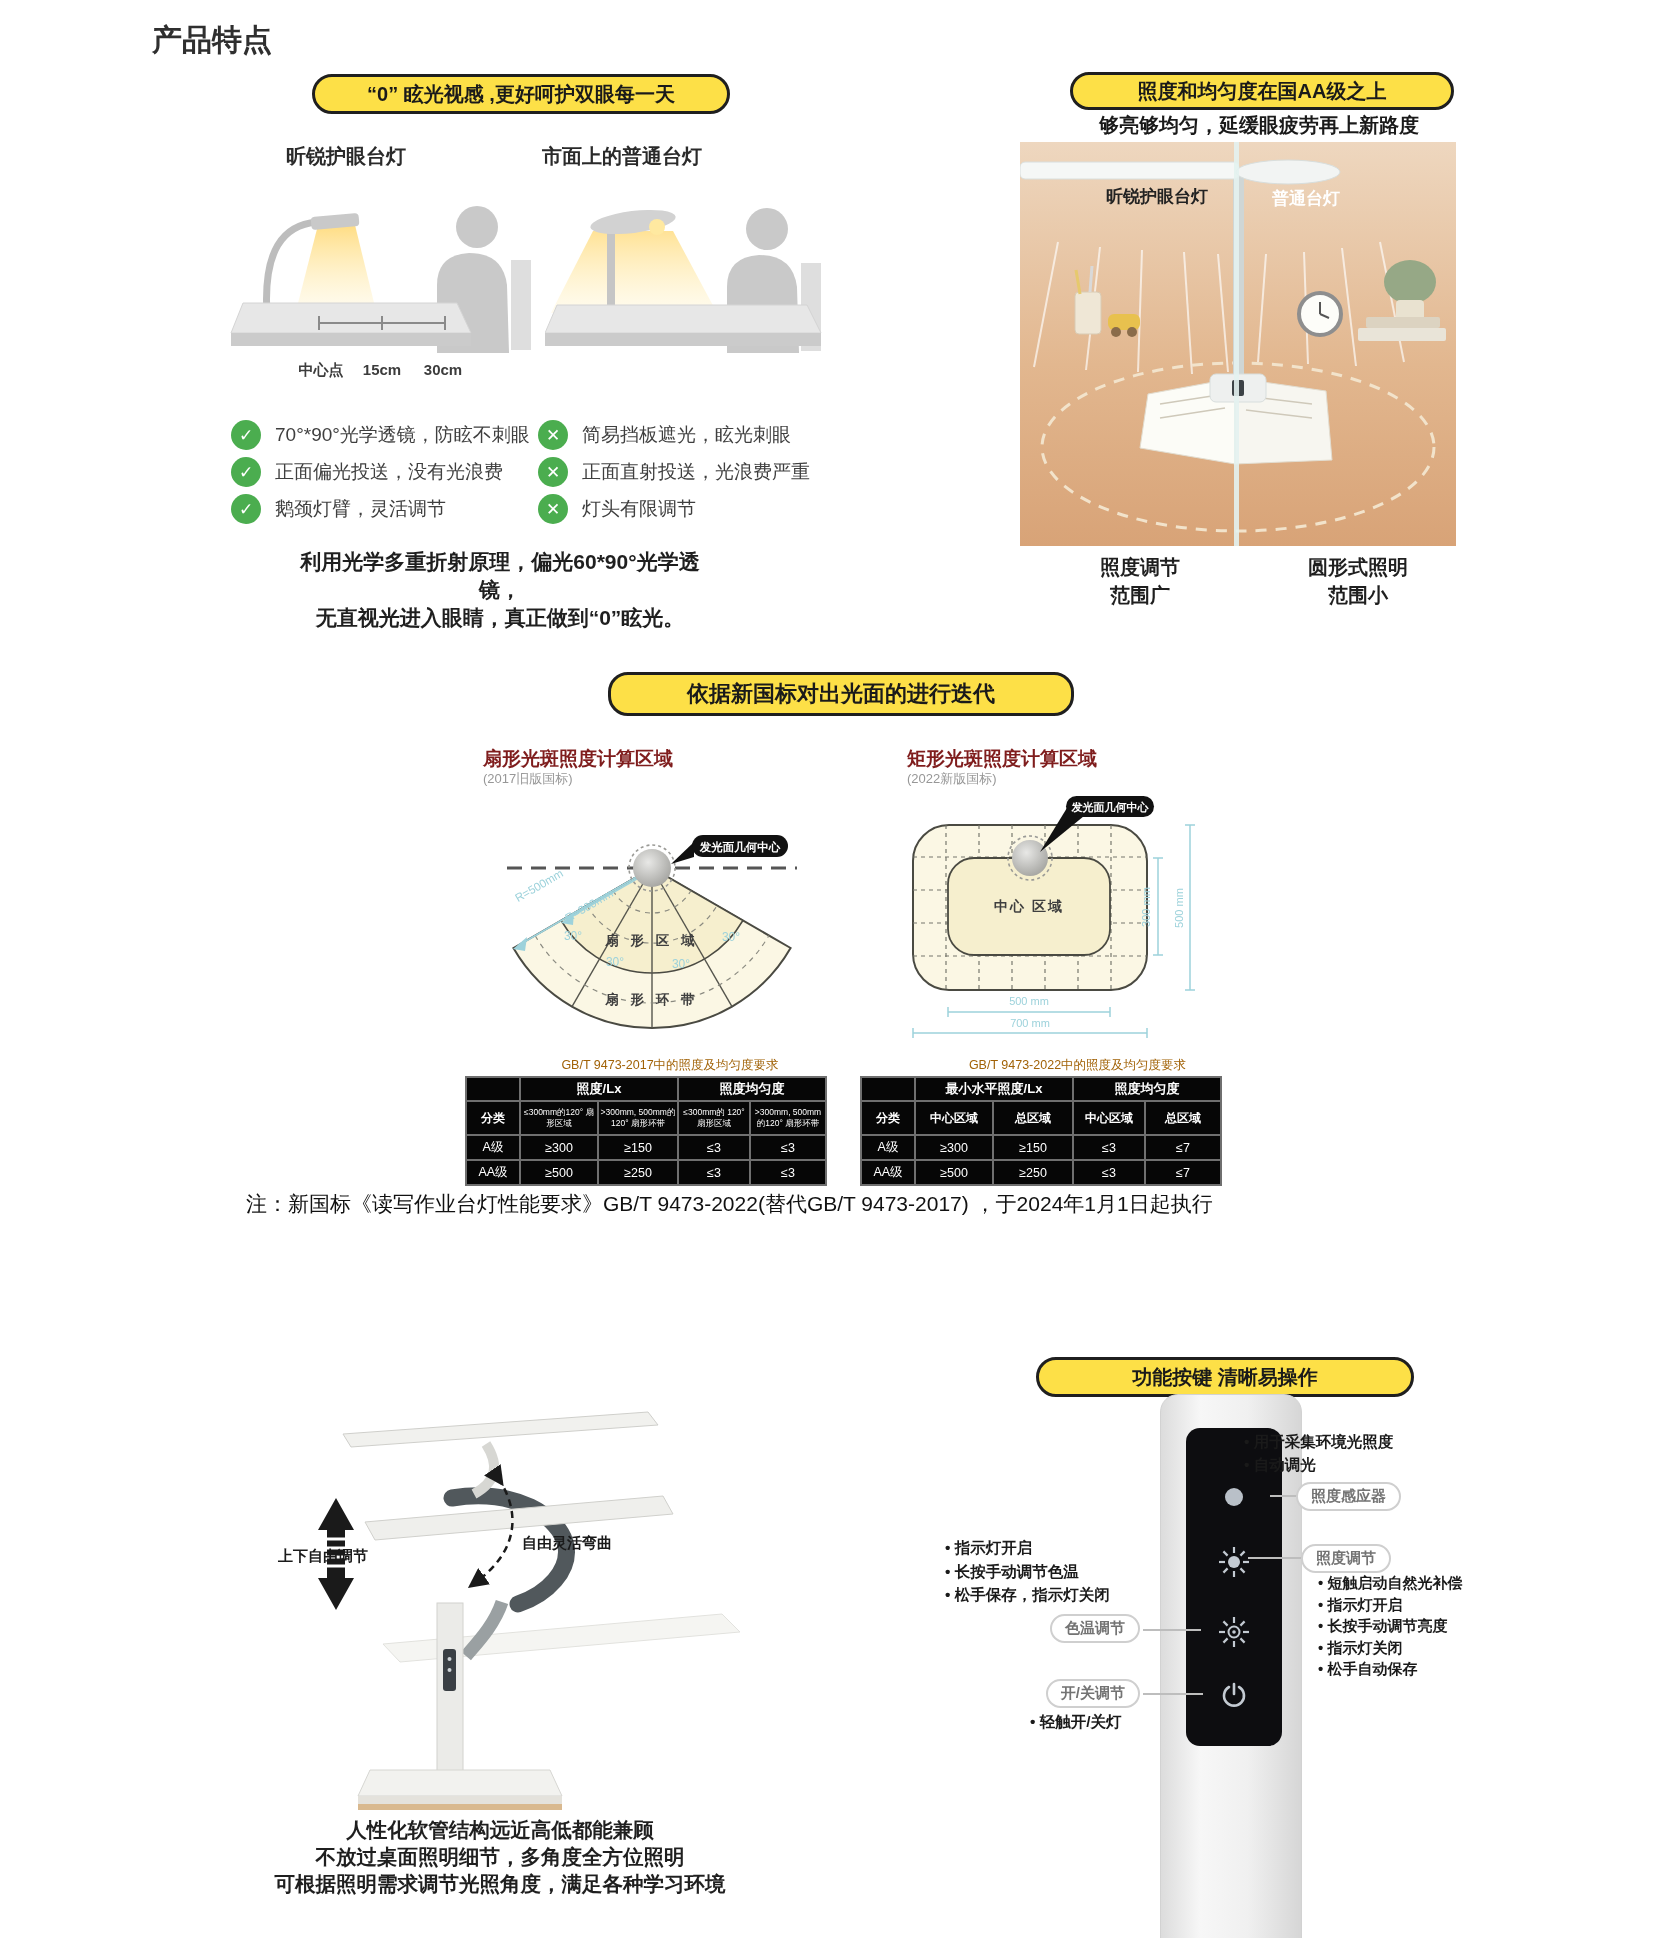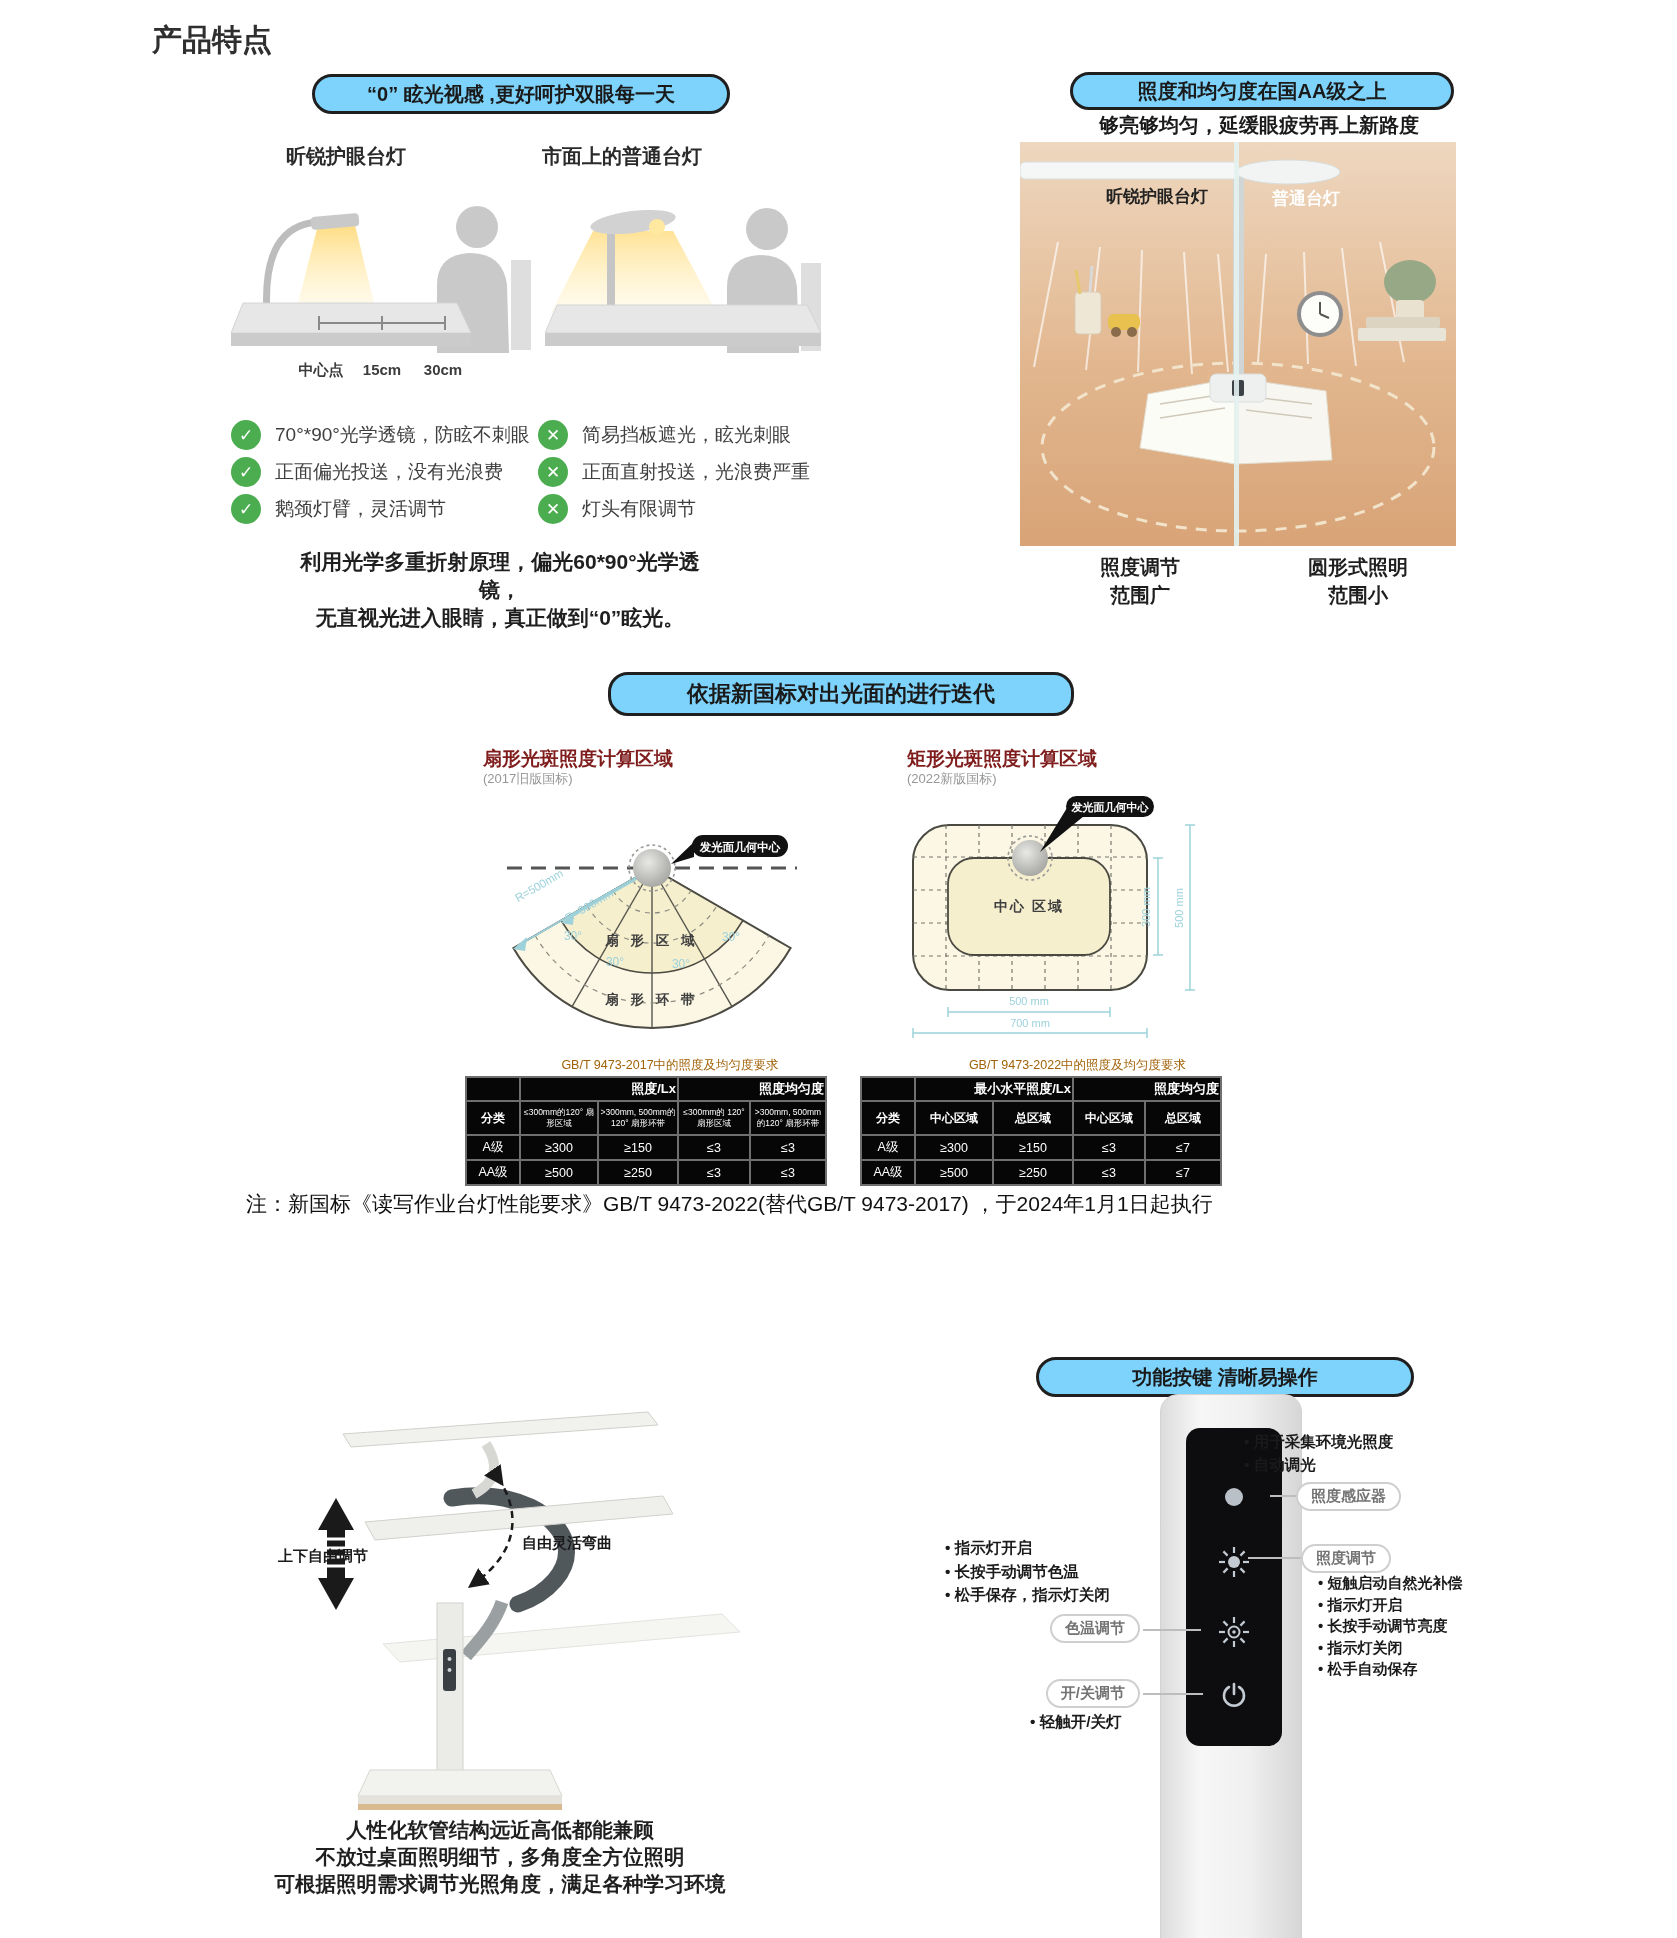--- a/index.html
+++ b/index.html
@@ -6,7 +6,7 @@
   #page{position:relative;width:1677px;height:1938px;background:#fff;overflow:hidden;
         font-family:"Liberation Sans","DejaVu Sans",sans-serif;color:#1a1a1a;}
   .abs{position:absolute;}
-  .pill{position:absolute;border:3px solid #1f1f1f;border-radius:20px;background:#7dd3fc;
+  .pill{position:absolute;border:3px solid #1f1f1f;border-radius:20px;background:#fde047;
         text-align:center;font-weight:bold;color:#1a1a1a;}
   .seclabel{position:absolute;font-weight:bold;color:#2a2a2a;}
   .chk{position:absolute;display:flex;align-items:center;gap:14px;}

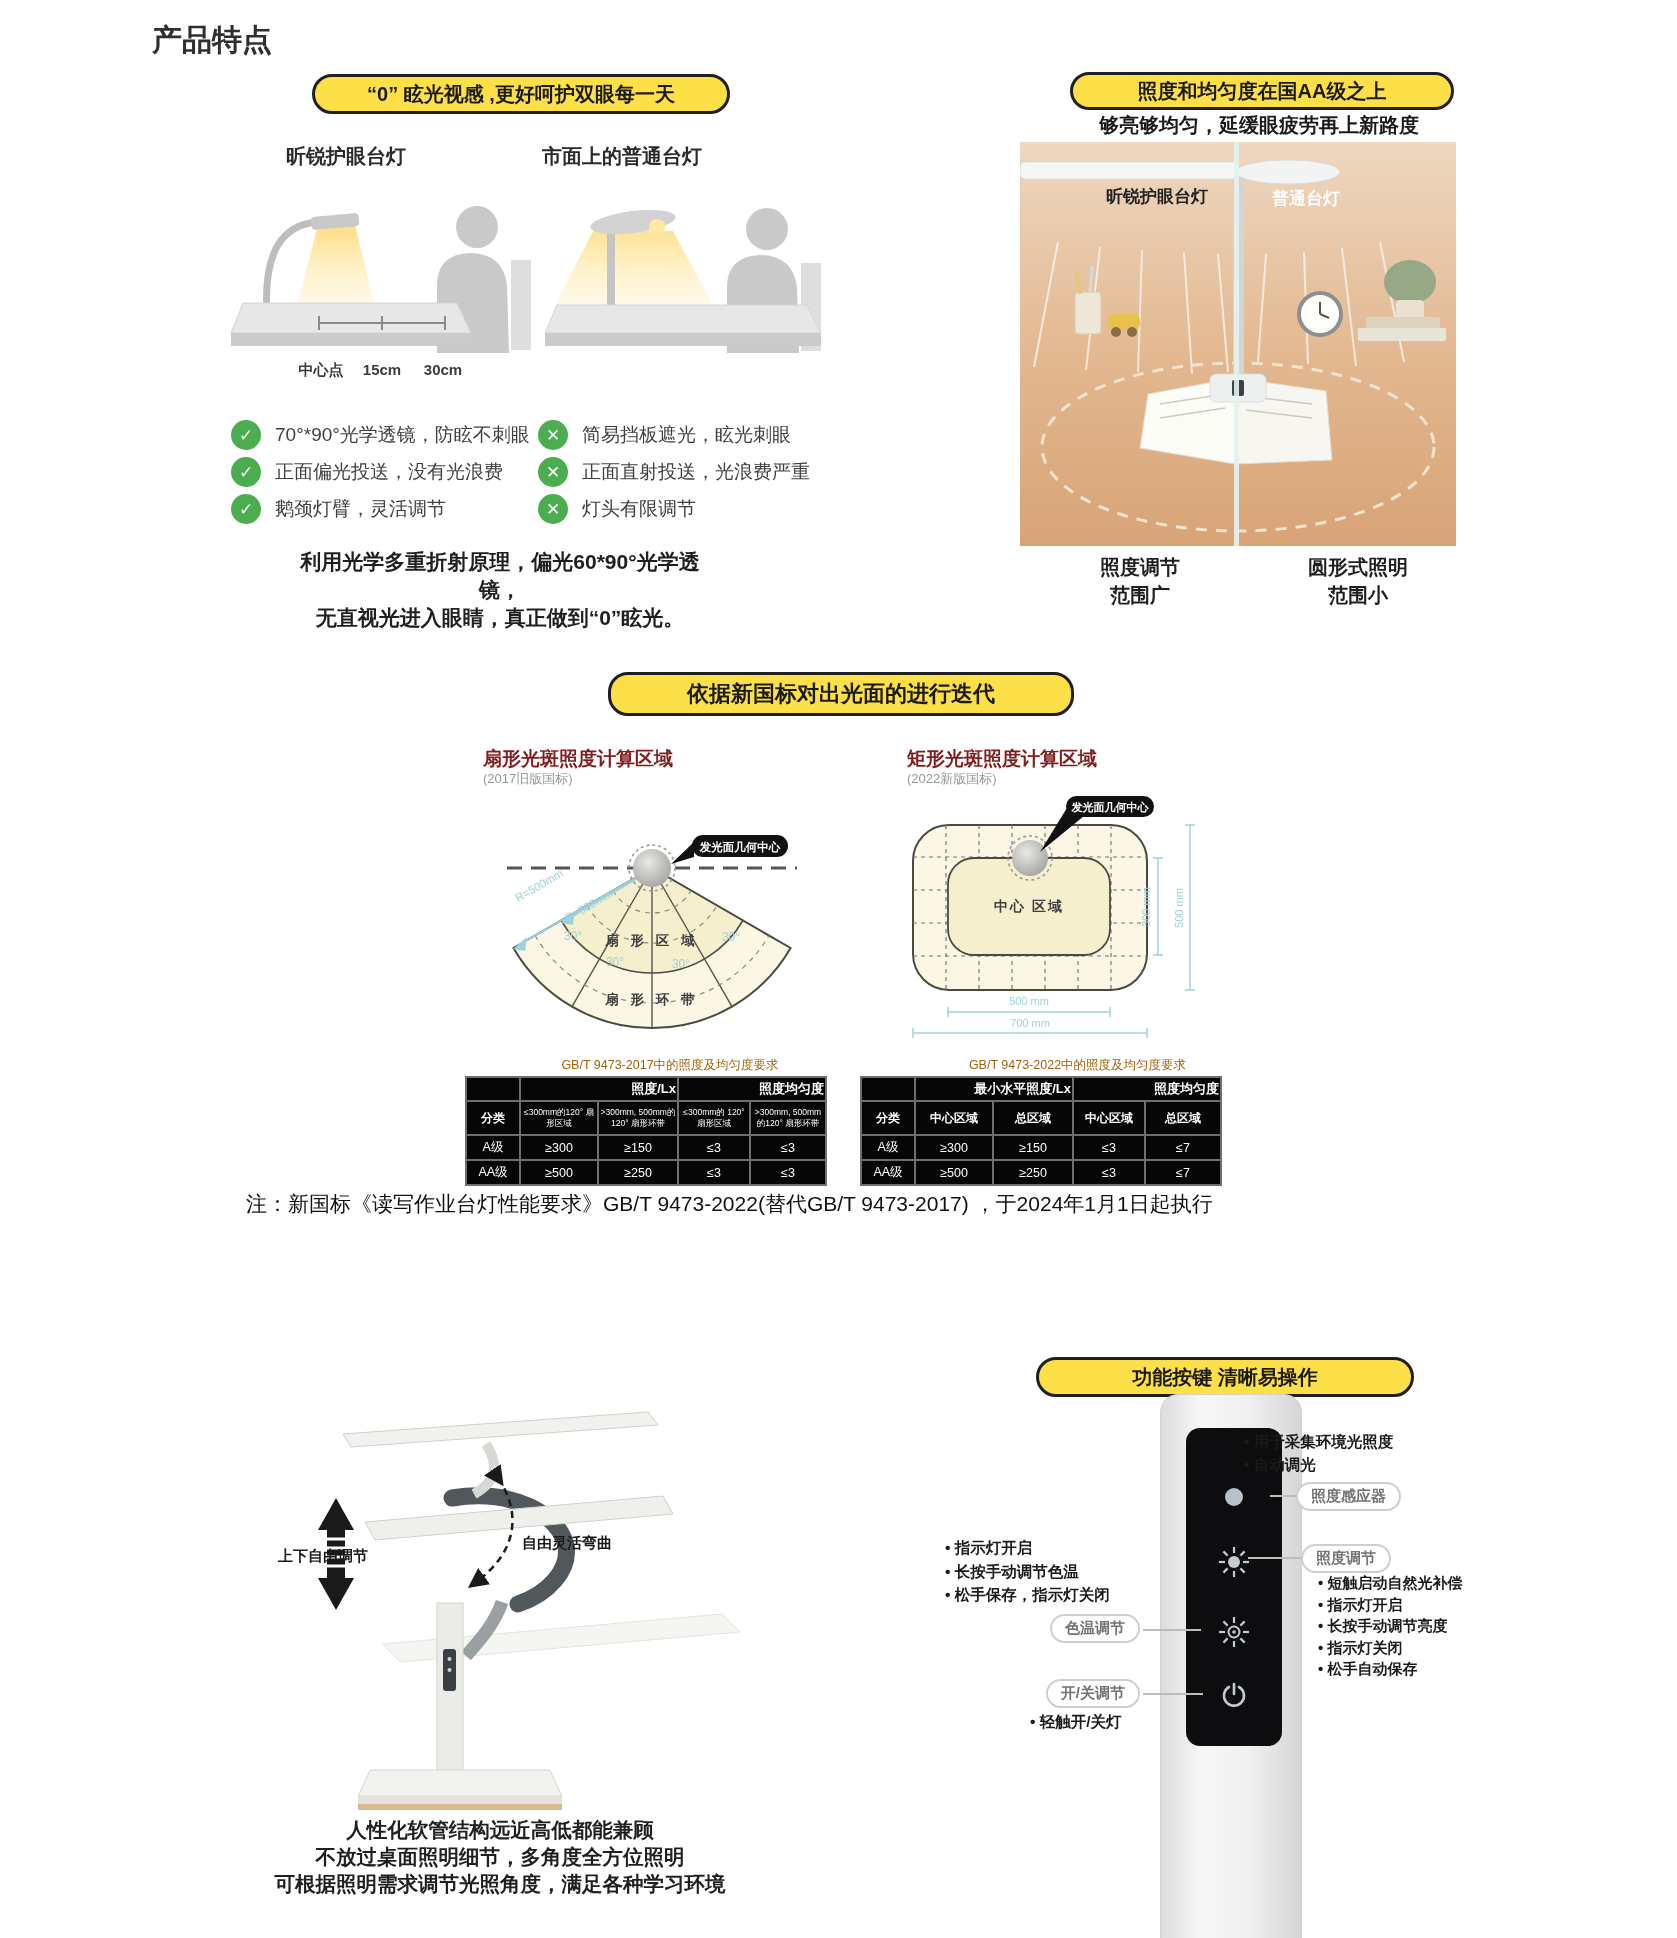--- a/index.html
+++ b/index.html
@@ -20,7 +20,7 @@
   .dgcap{position:absolute;text-align:center;font-size:12.5px;color:#a16207;}
   .std-table{position:absolute;border-collapse:collapse;background:#060606;color:#fff;table-layout:fixed;}
   .std-table td{border:2px solid #6f6f6f;text-align:center;vertical-align:middle;padding:0 1px;}
-  .std-table tr.grp td{font-size:13px;font-weight:bold;height:22px;text-align:right;}
+  .std-table tr.grp td{font-size:13px;font-weight:bold;height:22px;}
   .std-table tr.sub td{font-size:8.5px;height:32px;line-height:1.25;}
   .std-table tr.dat td{font-size:12.5px;height:23px;}
   .note{position:absolute;font-size:21px;font-weight:500;color:#111;white-space:nowrap;}

